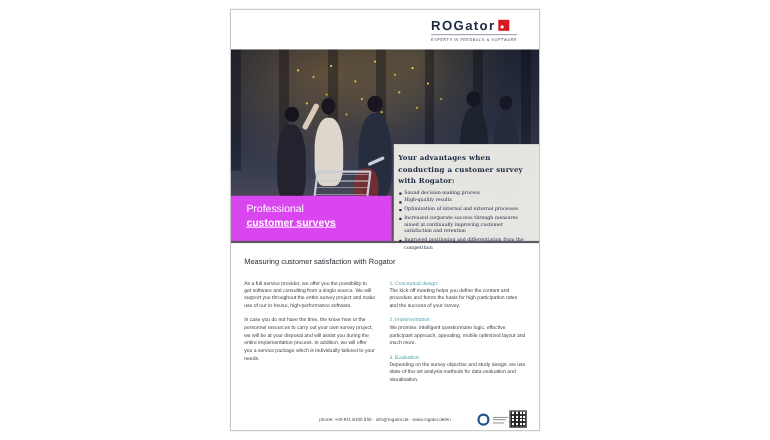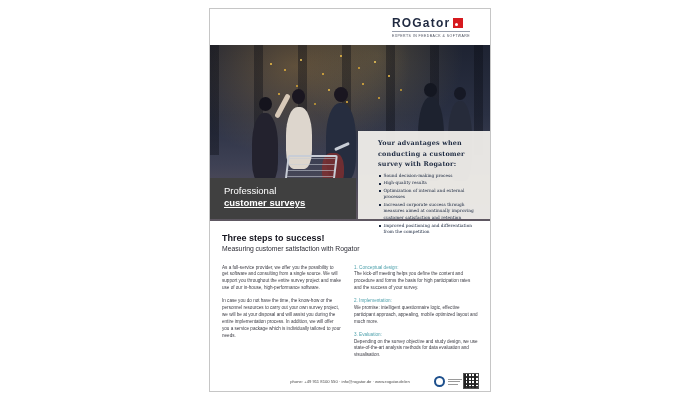--- a/index.html
+++ b/index.html
@@ -96,7 +96,7 @@
   .advantages {
     position:absolute; right:0; top:122px; width:132px; height:88px;
     background:rgba(238,236,232,0.96);
-    padding:7px 8px 5px 20px;
+    padding:7px 8px 5px 4px;
     font-family:"DejaVu Serif", serif;
     color:#1c2940;
   }

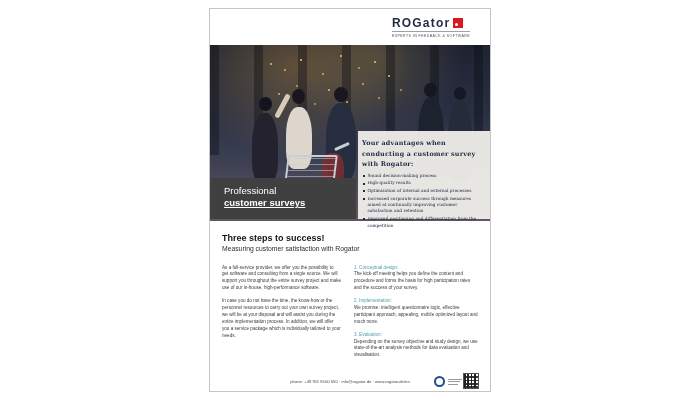--- a/index.html
+++ b/index.html
@@ -116,7 +116,7 @@
   
   .banner {
     position:absolute; left:0; top:169px; width:146px; height:41px;
-    background:#404040; color:#ffffff;
+    background:#d946ef; color:#ffffff;
     padding:7px 16px 0 14px;
     font-size:9.5px; line-height:1.3;
   }

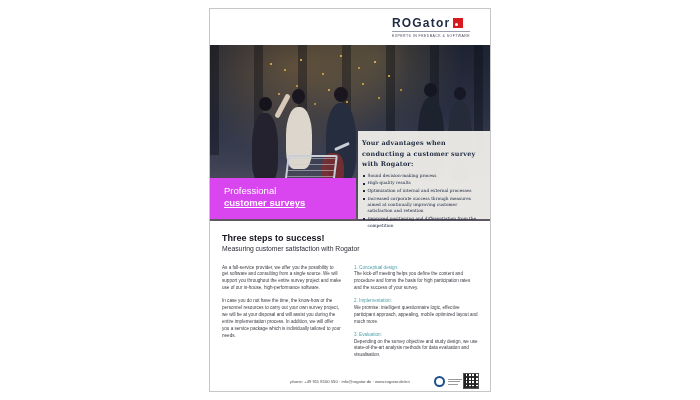--- a/index.html
+++ b/index.html
@@ -204,7 +204,6 @@
   </div>
 
   <div class="main">
-    <h1 class="main-title">Three steps to success!</h1>
     <p class="main-subtitle">Measuring customer satisfaction with Rogator</p>
     <div class="columns">
       <div class="col-left">

